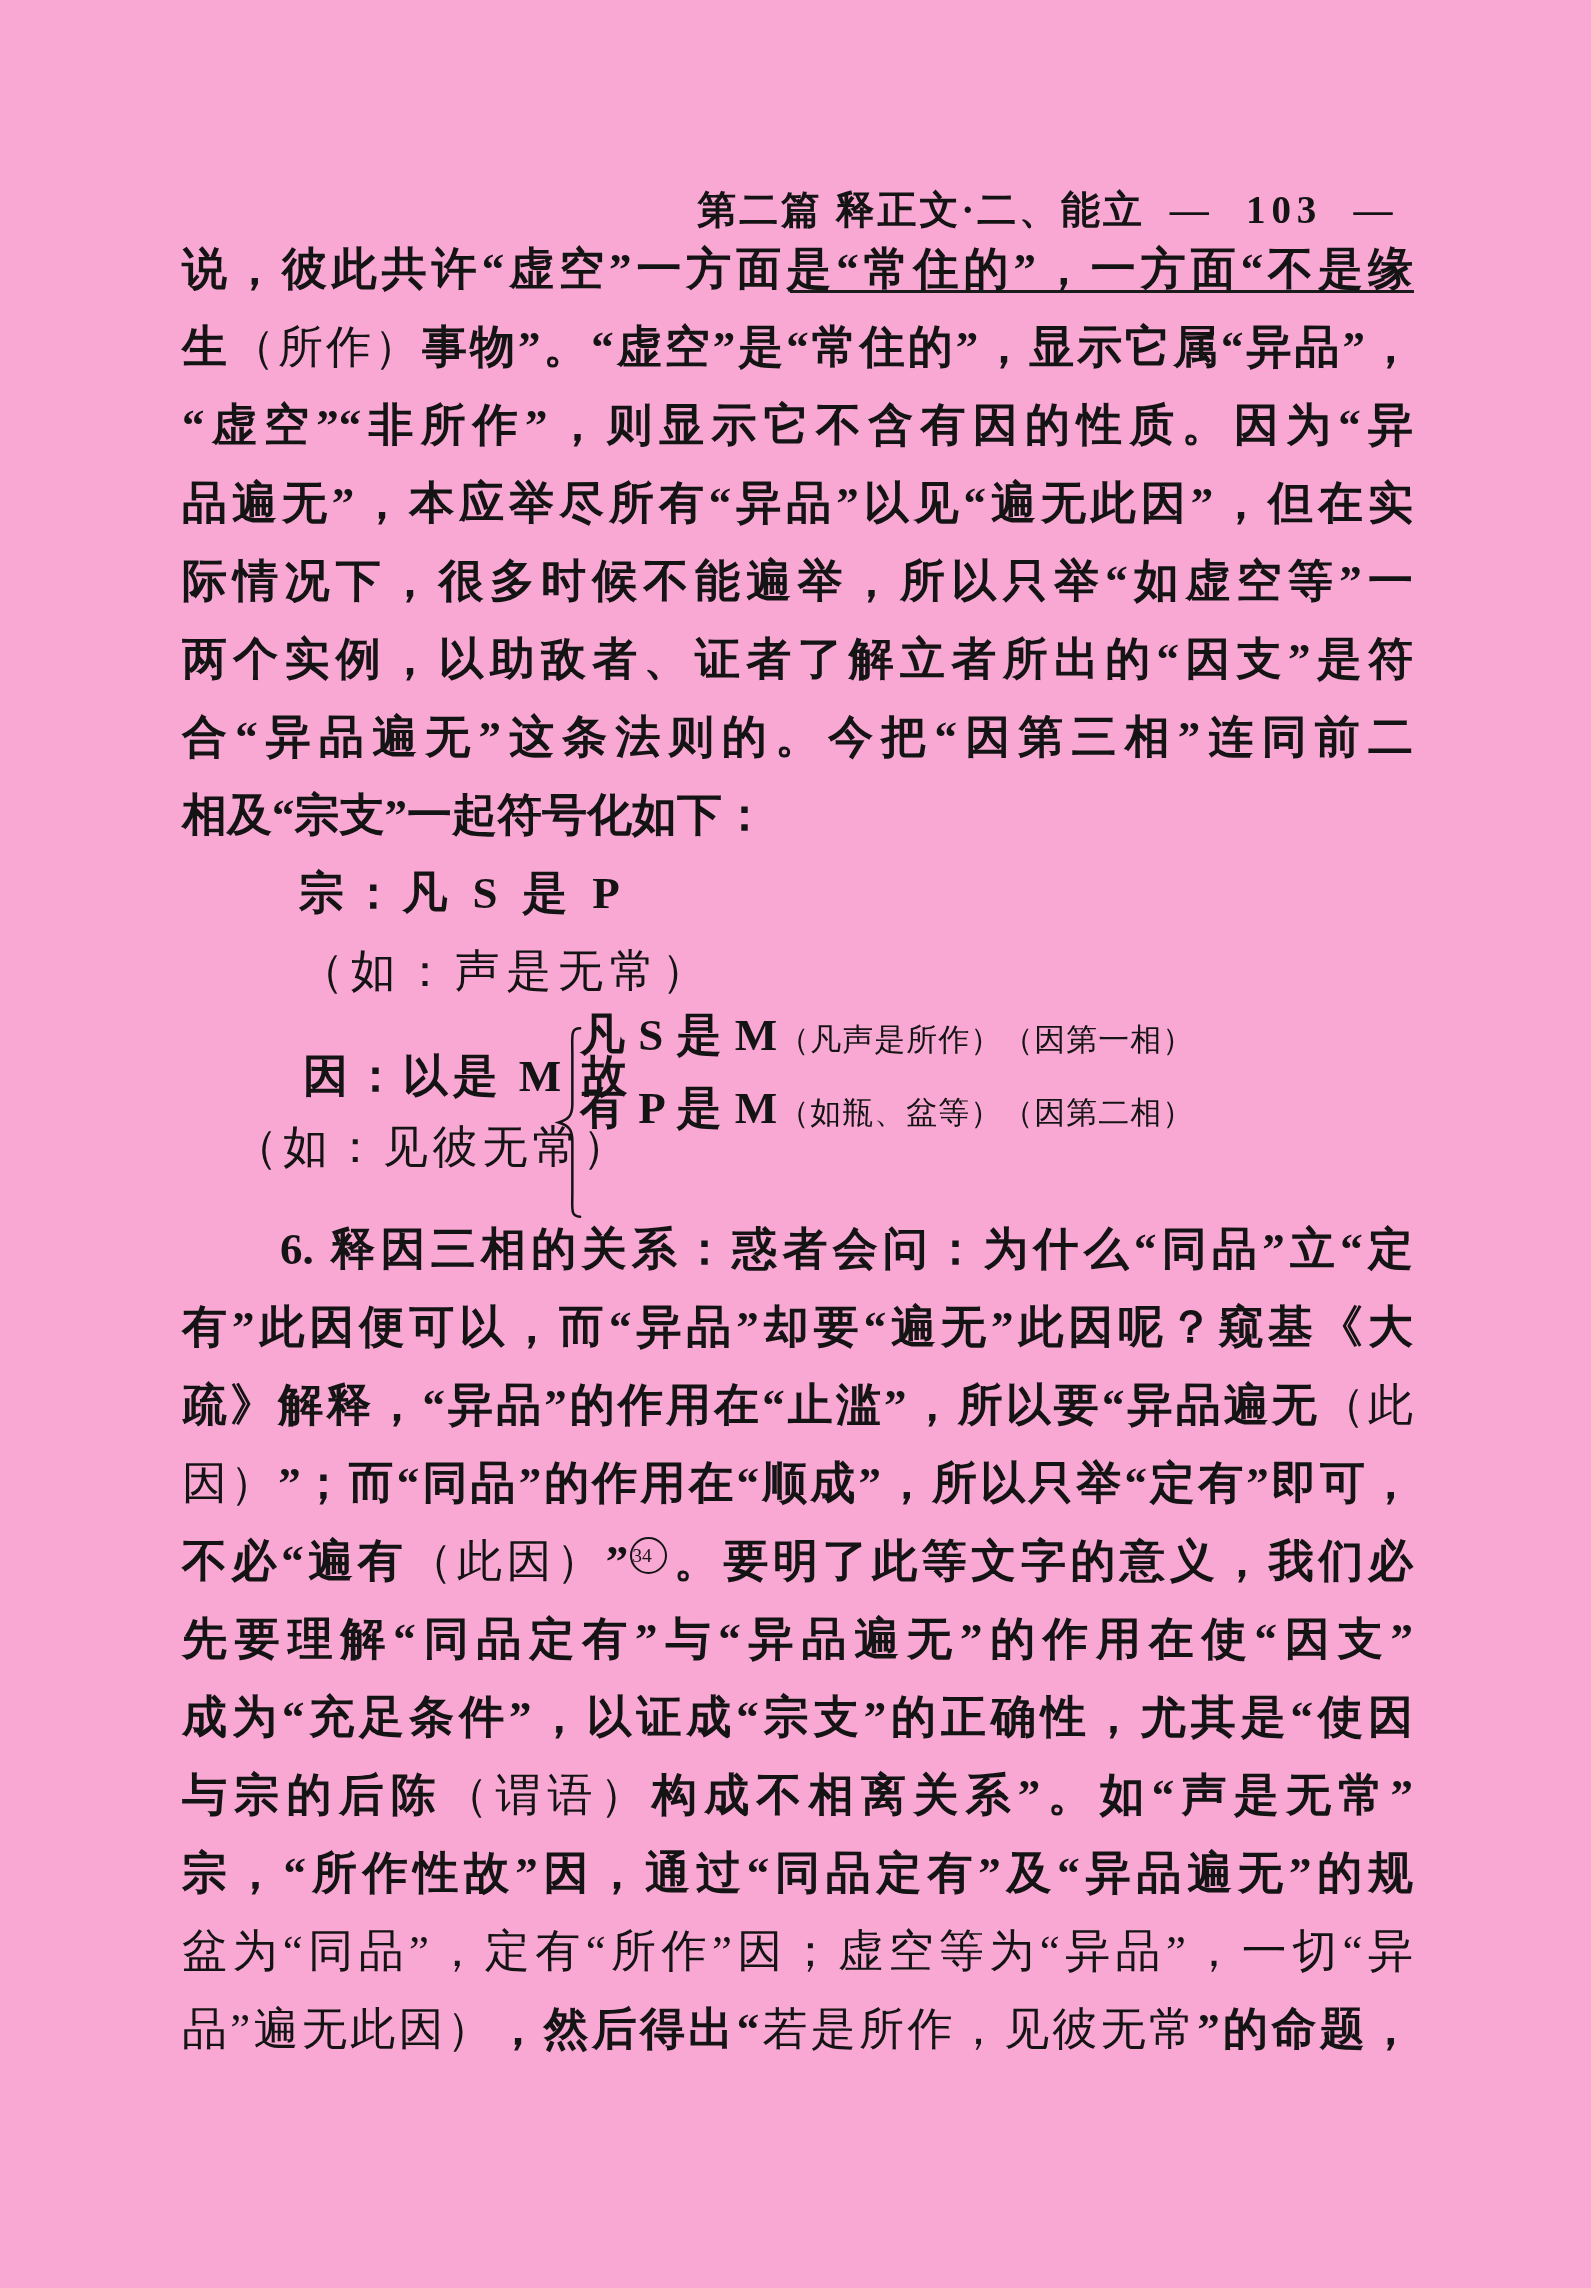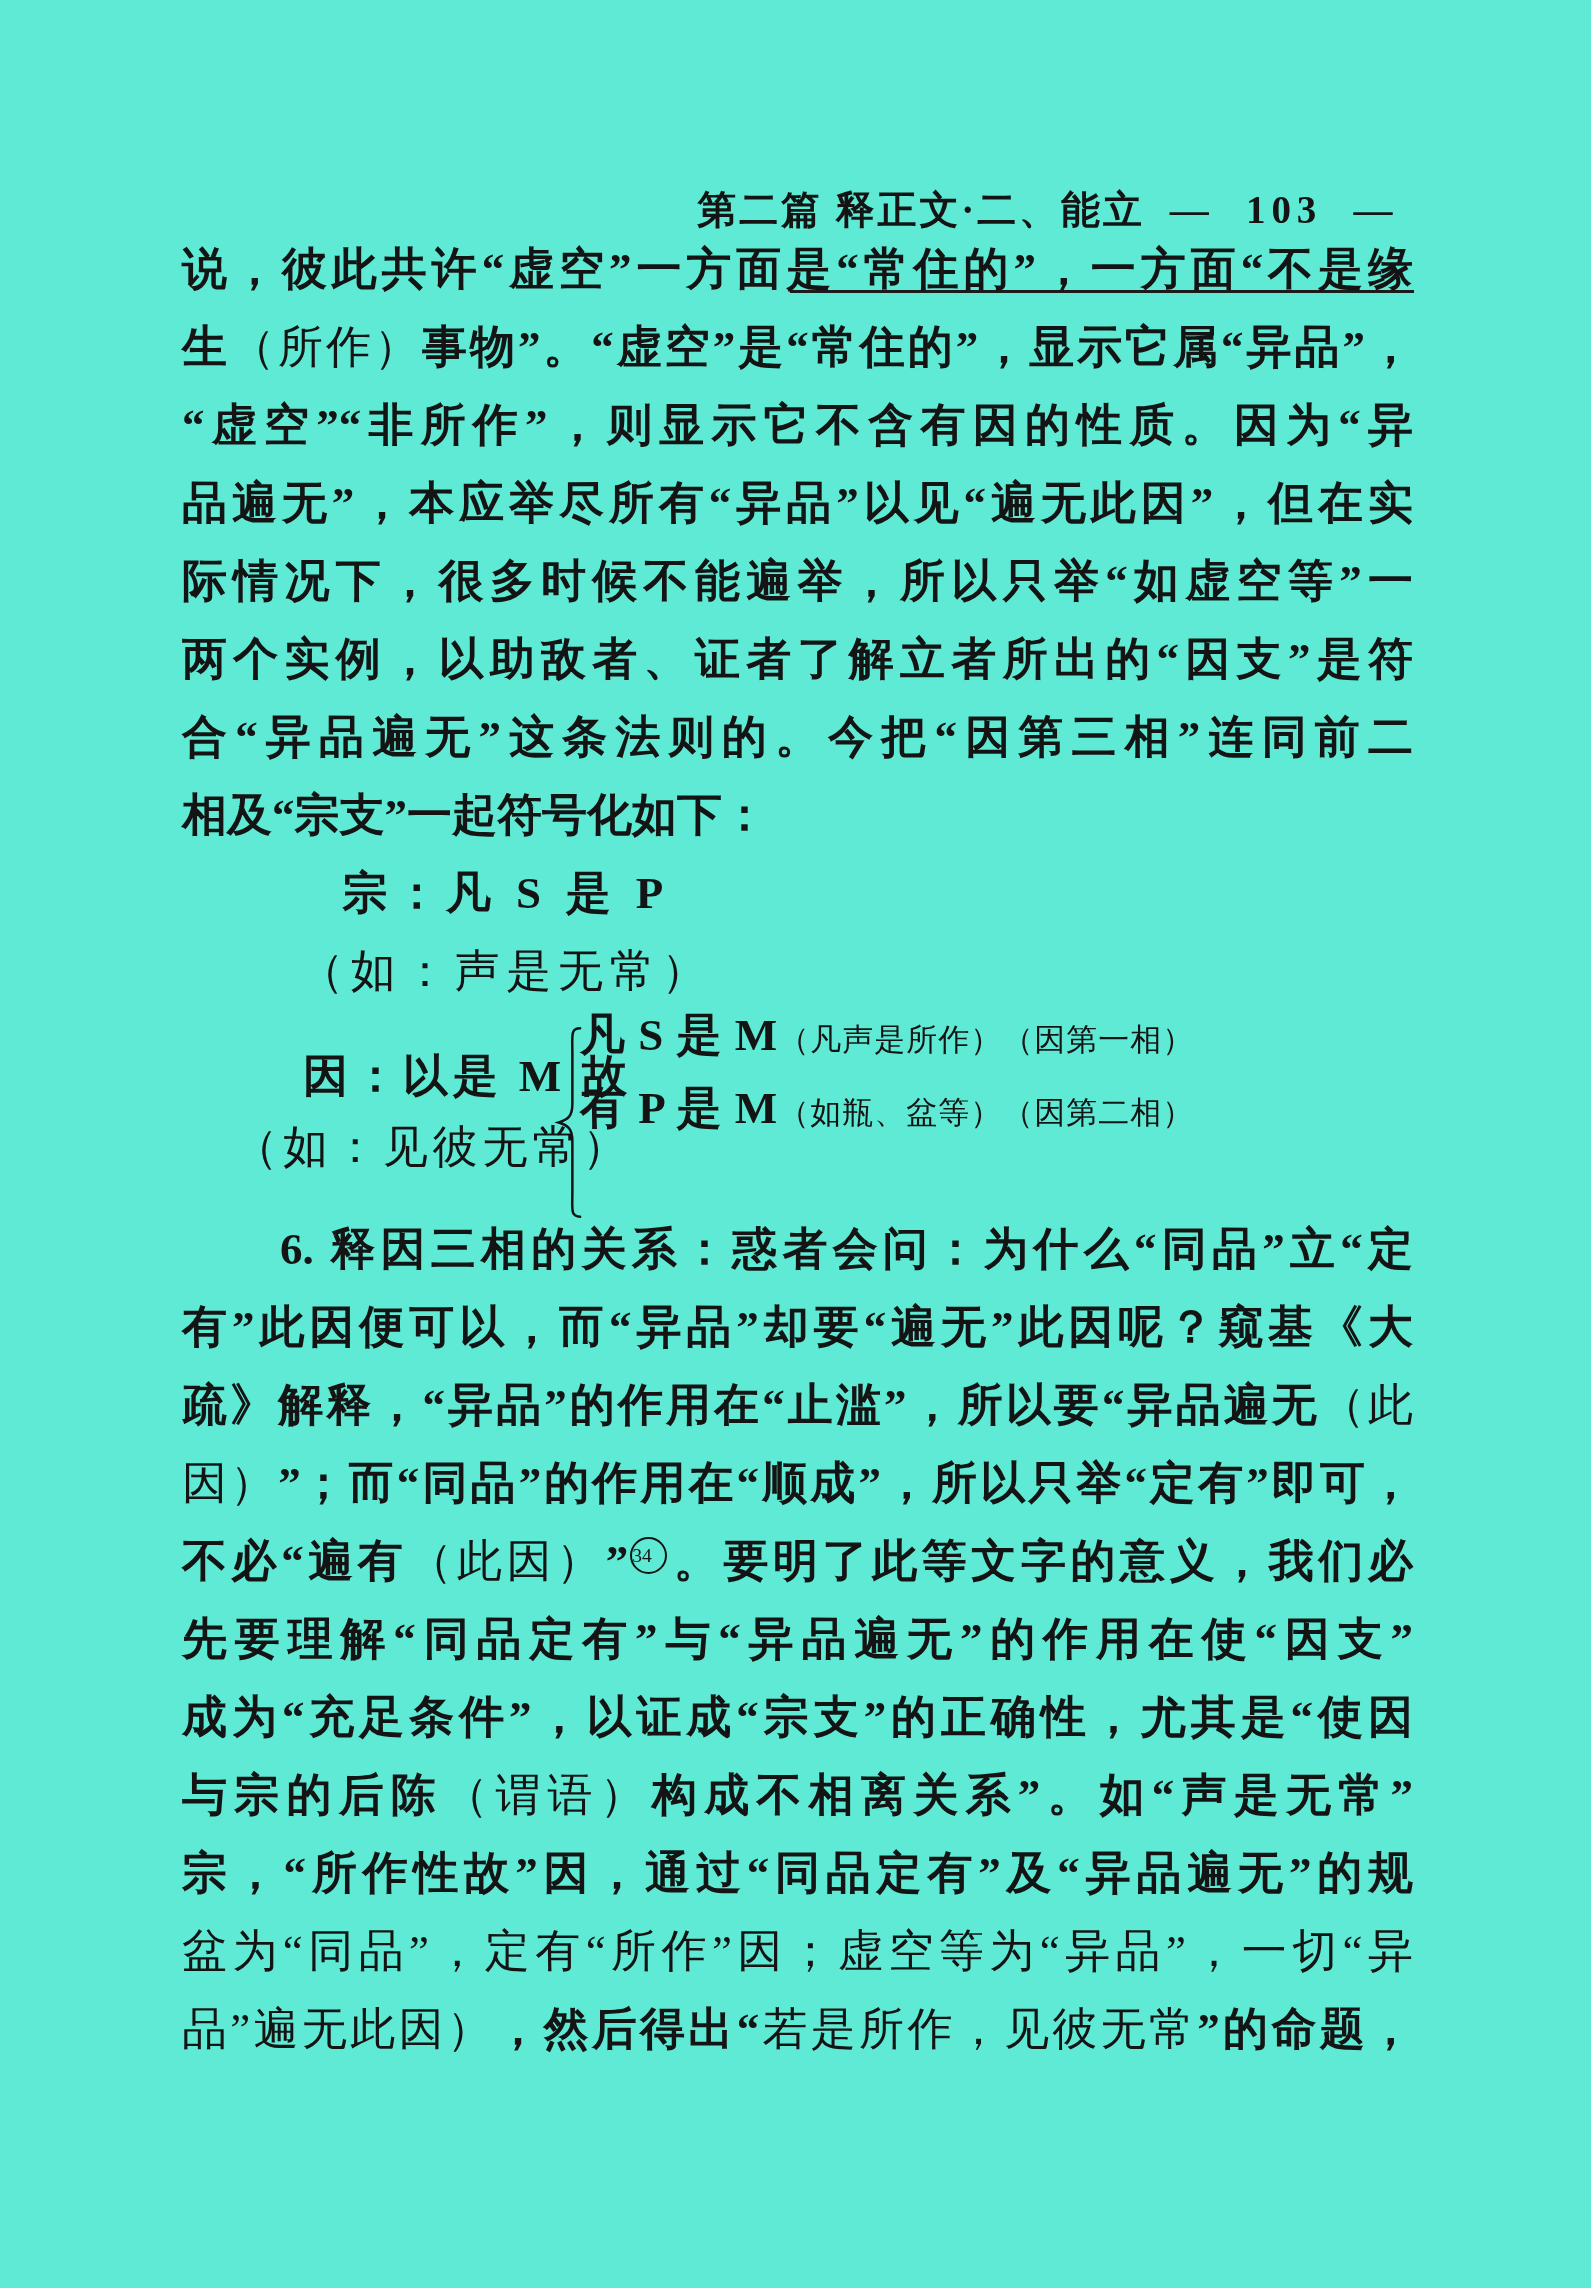--- a/index.html
+++ b/index.html
@@ -6,7 +6,7 @@
   .page{
     position:relative;
     width:1592px;height:2289px;
-    background:#5eead4;
+    background:#f9a8d4;
     font-family:"Liberation Serif","DejaVu Serif",serif;
     color:#141414;
     overflow:hidden;

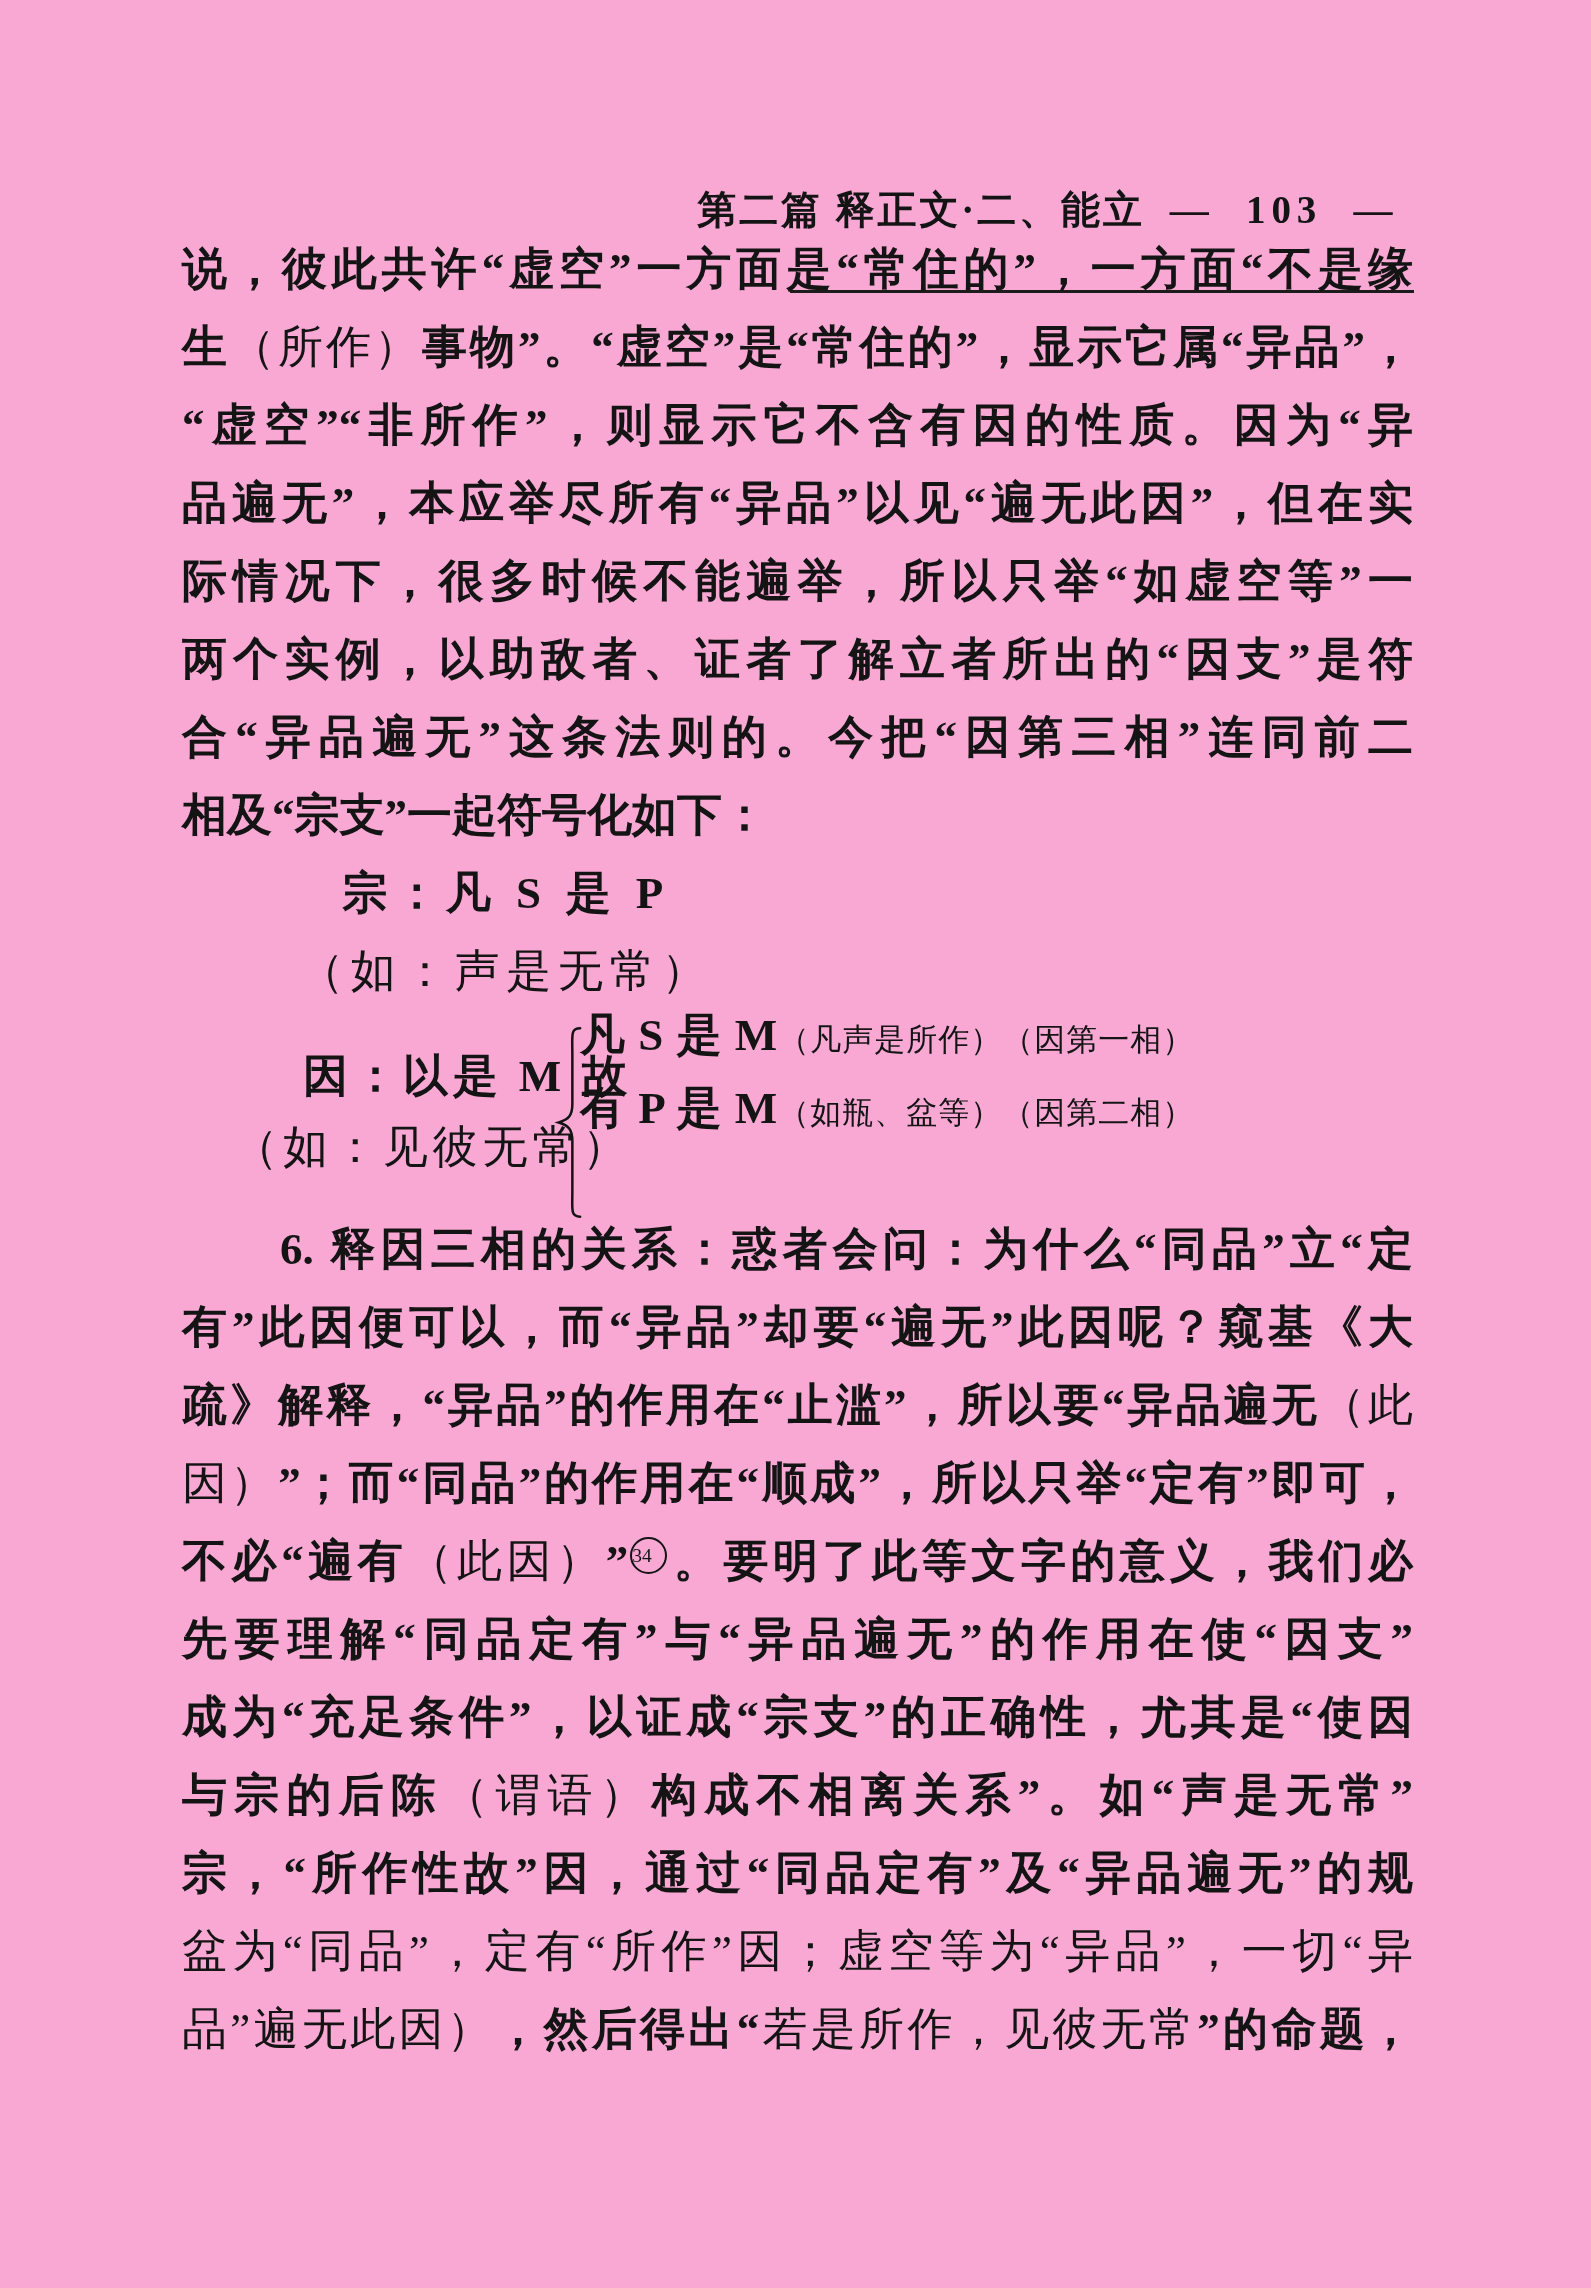--- a/index.html
+++ b/index.html
@@ -53,7 +53,7 @@
   .para2{position:absolute;top:1210px;left:182px;width:1231px;}
   .para2 .line:first-child{text-indent:98px;}
   .display-lines{position:absolute;top:854px;left:299px;}
-  .display-lines .line{letter-spacing:6.8px;text-align:center;}
+  .display-lines .line{letter-spacing:6.8px;}
   .formula{position:absolute;top:1005px;left:182px;width:1231px;height:224px;text-align:right;}
   .f-left{position:absolute;left:51px;top:36px;}
   .f-left .line{height:71px;line-height:71px;letter-spacing:4.9px;}

